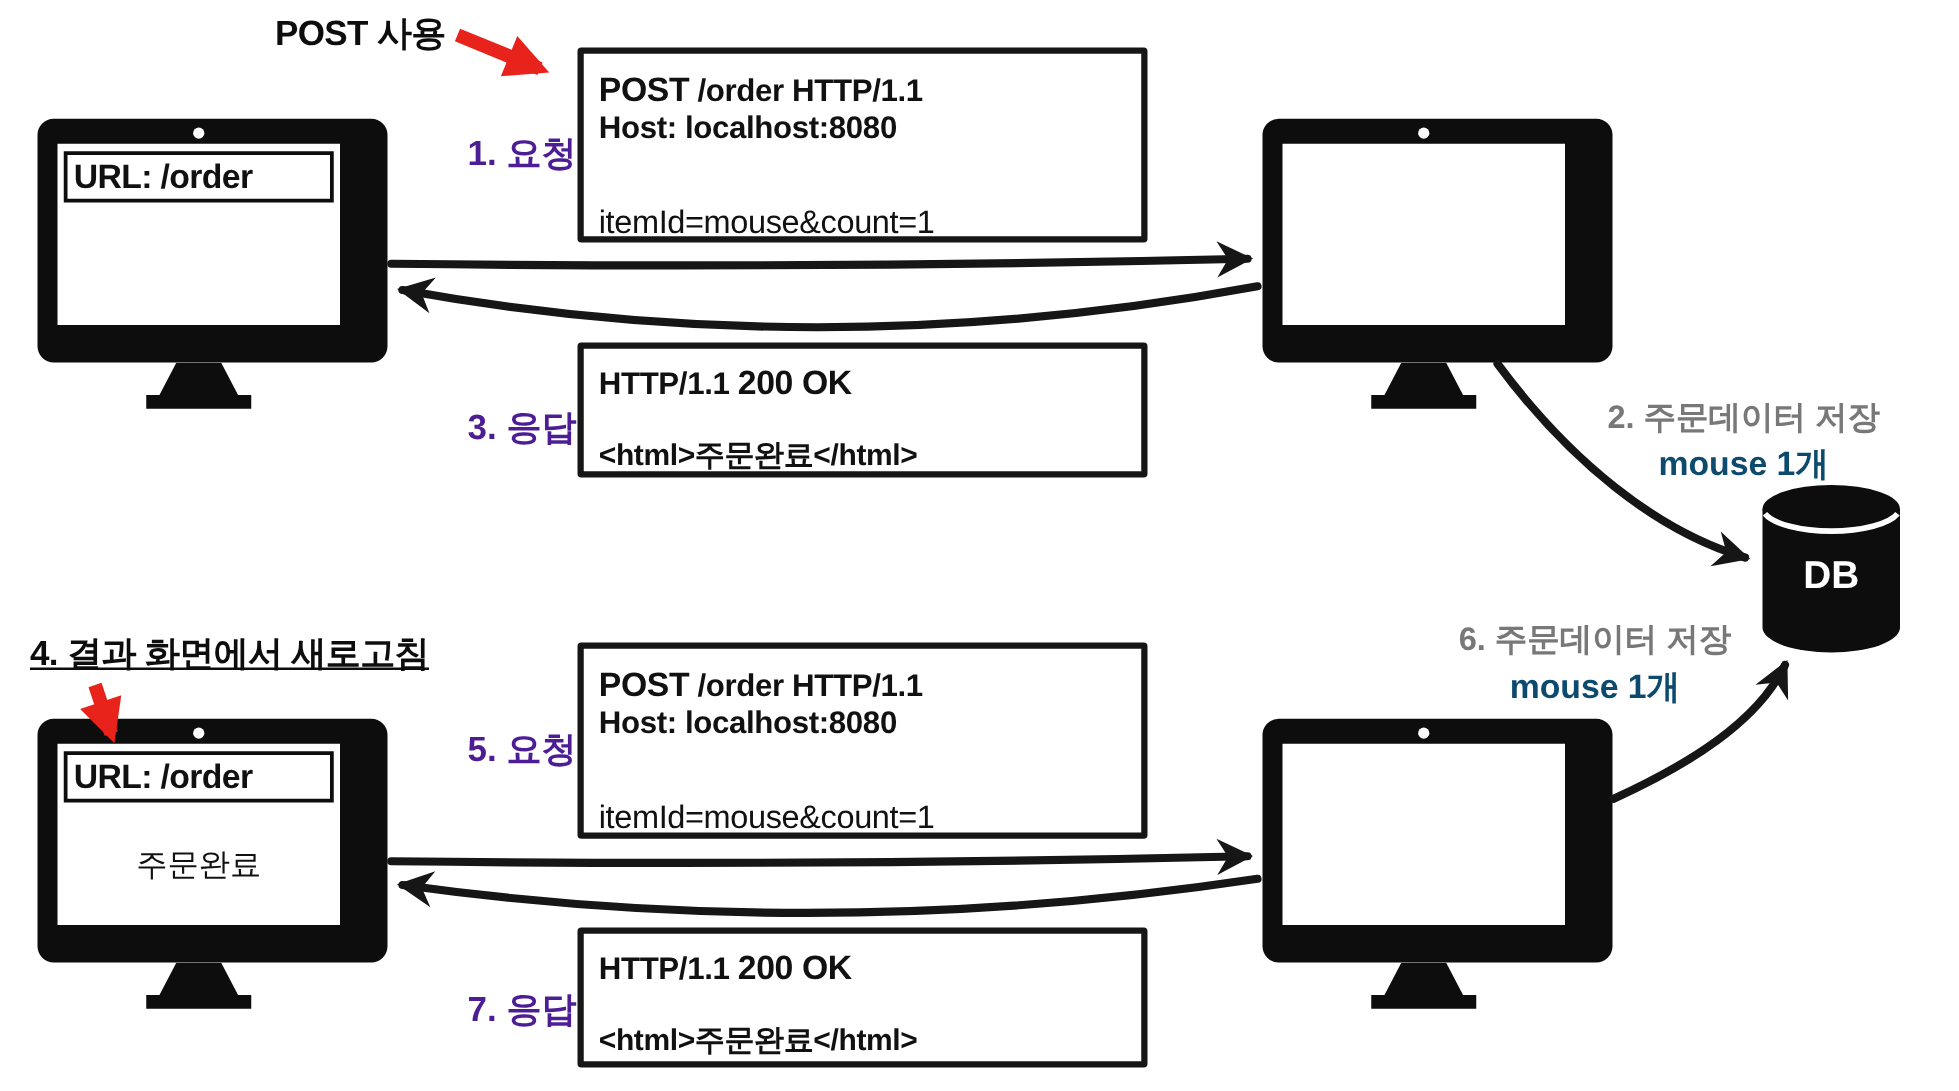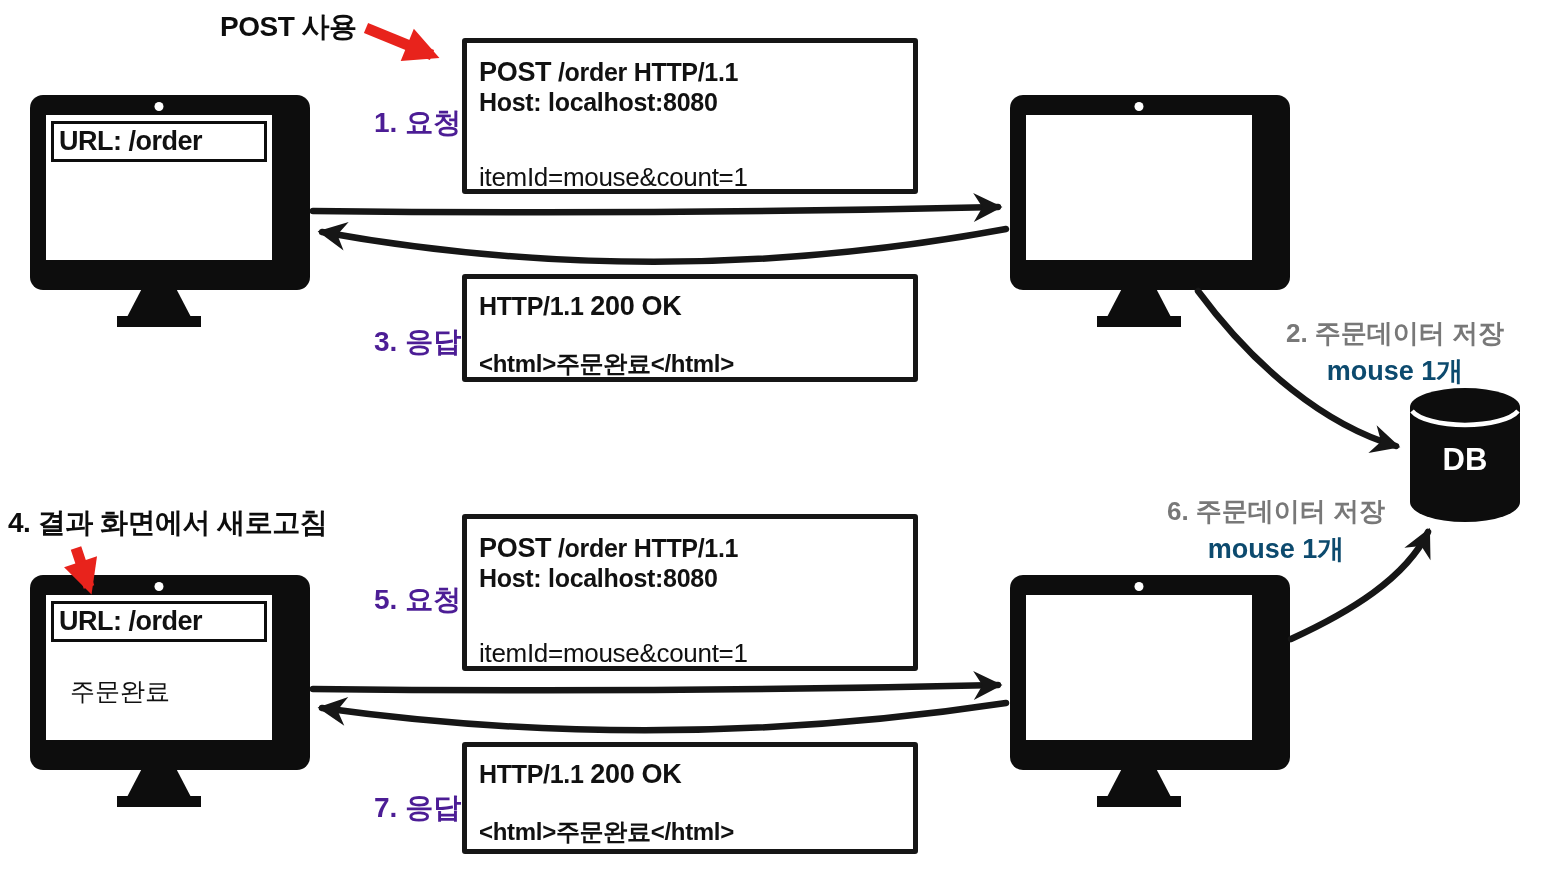--- a/index.html
+++ b/index.html
@@ -96,7 +96,7 @@
     <div class="b">mouse 1개</div>
   </div>
 
-  <div class="annotation" style="left:8px;top:504px;">4. 결과 화면에서 새로고침</div>
+  <div class="annotation" style="left:24px;top:504px;text-decoration:underline;">4. 결과 화면에서 새로고침</div>
 
   <div class="monitor" style="left:30px;top:575px;">
     <div class="bezel"></div>

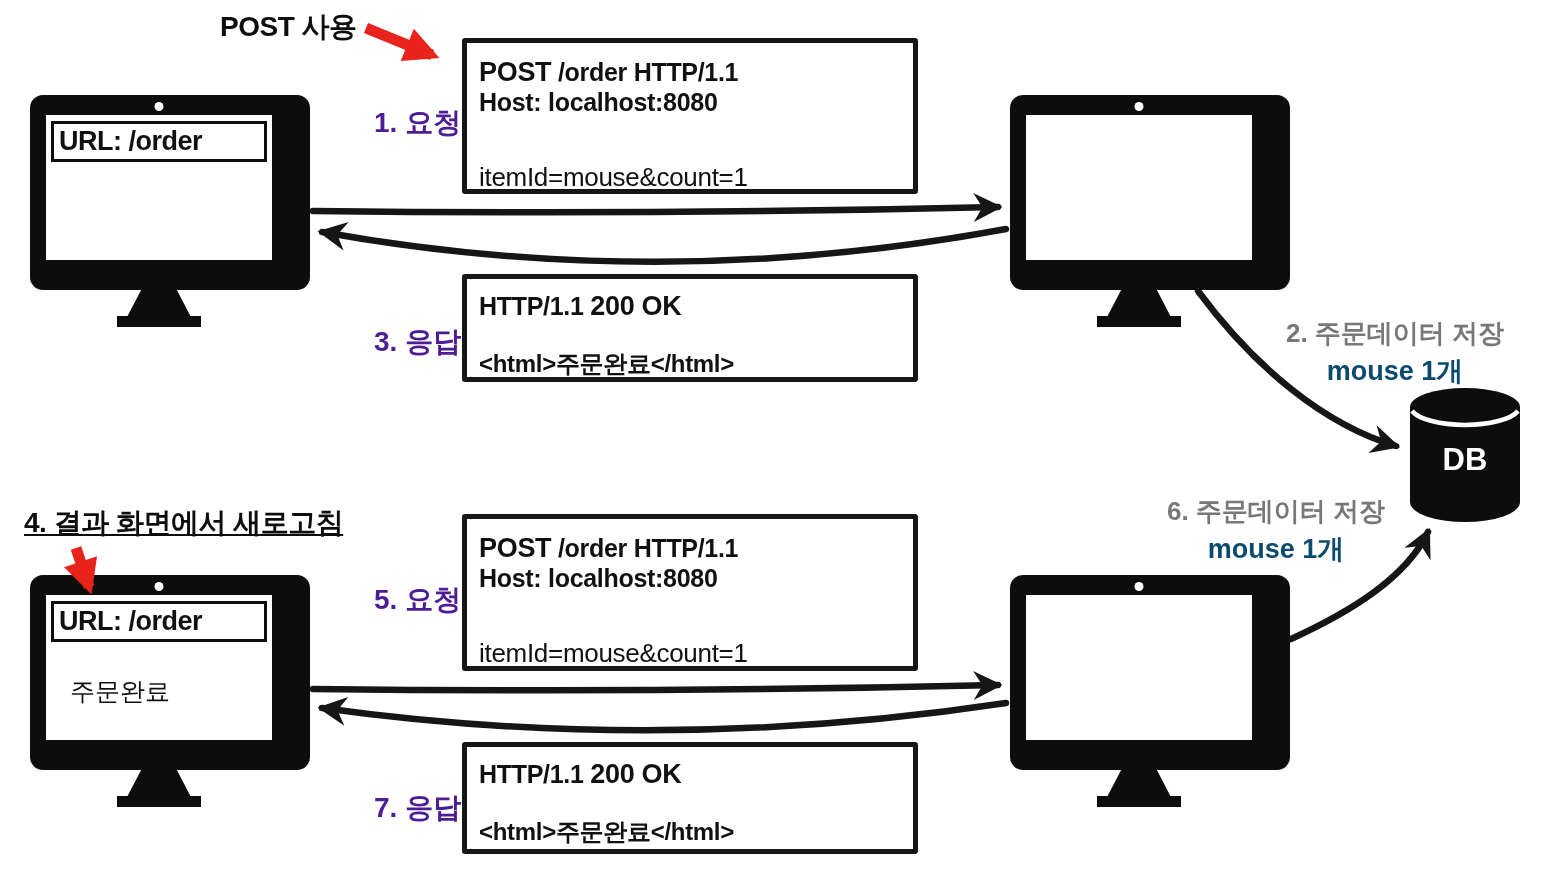--- a/index.html
+++ b/index.html
@@ -15,7 +15,7 @@
   .stand-neck{position:absolute;top:195px;left:50%;transform:translateX(-50%);width:94px;height:27px;background:#0d0d0d;clip-path:polygon(31% 0,69% 0,84% 100%,16% 100%);}
   .stand-base{position:absolute;top:221px;left:50%;transform:translateX(-50%);width:84px;height:11px;background:#0d0d0d;}
   .url-bar{position:absolute;left:5px;right:5px;top:6px;height:41px;border:3px solid #0d0d0d;box-sizing:border-box;display:flex;align-items:center;padding-left:5px;font-weight:bold;font-size:27px;letter-spacing:-0.5px;background:#fff;}
-  .screen-body{position:absolute;left:0;right:0;top:80px;font-size:25px;color:#111;padding-left:24px;}
+  .screen-body{position:absolute;left:0;right:0;top:80px;text-align:center;font-size:25px;color:#111;}
   
   .http-box{position:absolute;border:5px solid #161616;border-radius:3px;background:#fff;box-sizing:border-box;padding:10px 12px;}
   .ln{white-space:nowrap;letter-spacing:-0.3px;}

